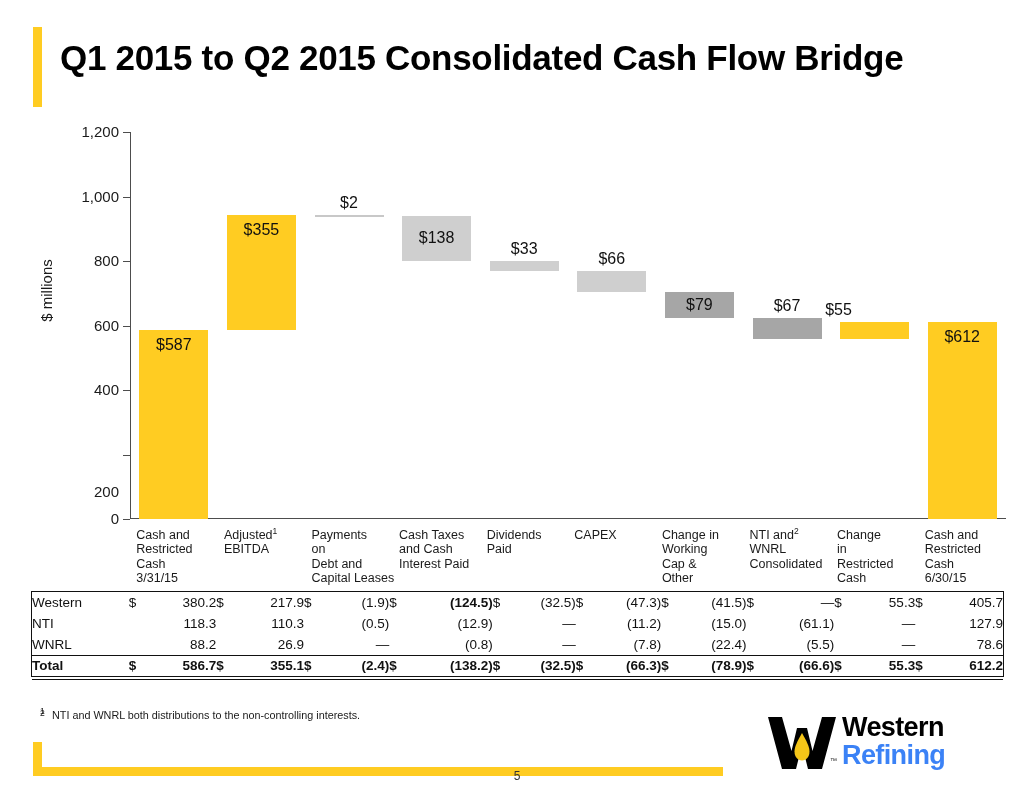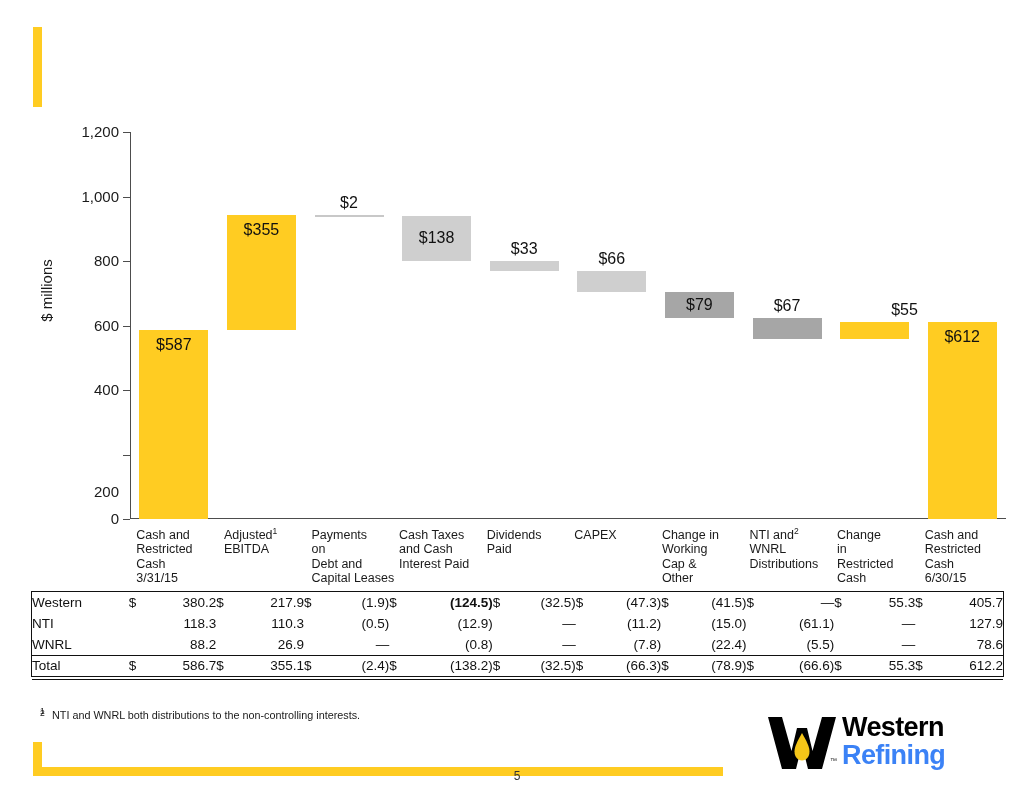--- a/index.html
+++ b/index.html
@@ -147,6 +147,7 @@
 <div id="slide">
 
   <div class="title-accent"></div>
+  <div class="slide-title">Q1 2015 to Q2 2015 Consolidated Cash Flow Bridge</div>
 
   <div class="axis-line-y"></div>
   <div class="axis-line-x"></div>

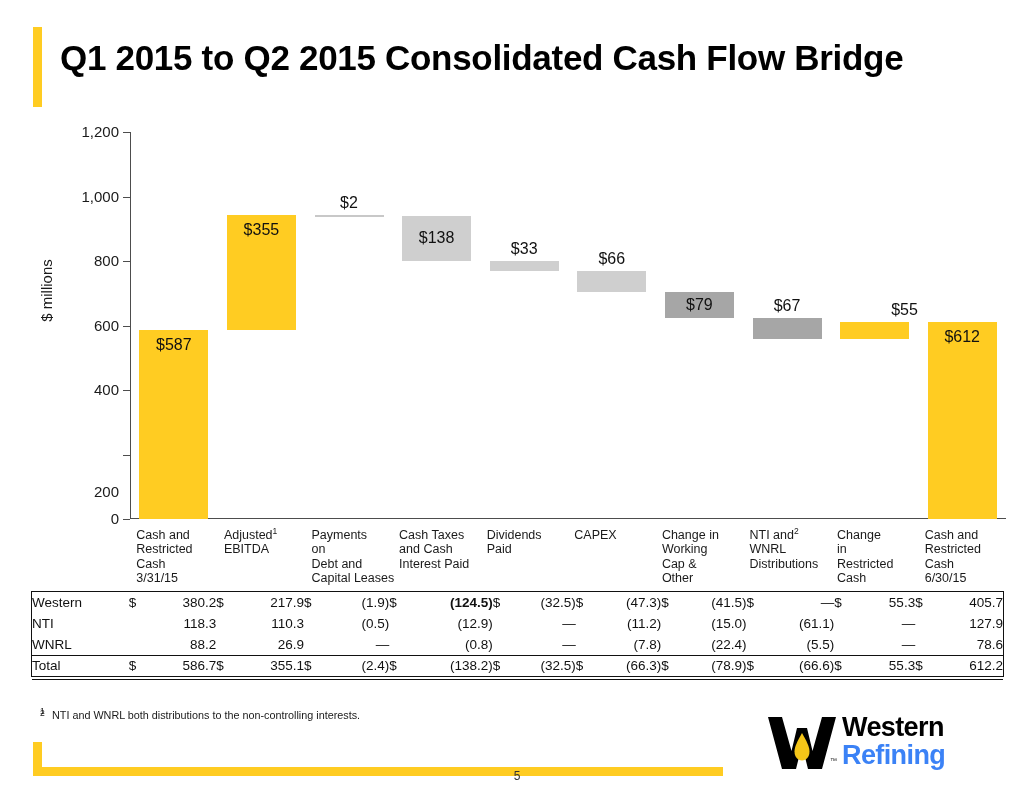--- a/index.html
+++ b/index.html
@@ -190,7 +190,7 @@
       <div class="bar" style="left: 622.5px; top: 185.921px; width: 69px; height: 21.4785px; background: rgb(166, 166, 166);"></div>
       <div class="bar-label" style="left: 612.5px; width: 89px; top: 164.921px;">$67</div>
       <div class="bar" style="left: 710.1px; top: 189.565px; width: 69px; height: 17.8342px; background: rgb(255, 204, 34);"></div>
-      <div class="bar-label" style="left: 730px; width: 89px; top: 168.565px;">$55</div>
+      <div class="bar-label" style="left: 664px; width: 89px; top: 168.565px;">$55</div>
       <div class="bar" style="left: 797.7px; top: 189.565px; width: 69px; height: 197.434px; background: rgb(255, 204, 34);"></div>
       <div class="bar-label" style="left: 787.7px; width: 89px; top: 195.565px;">$612</div>
     </div>

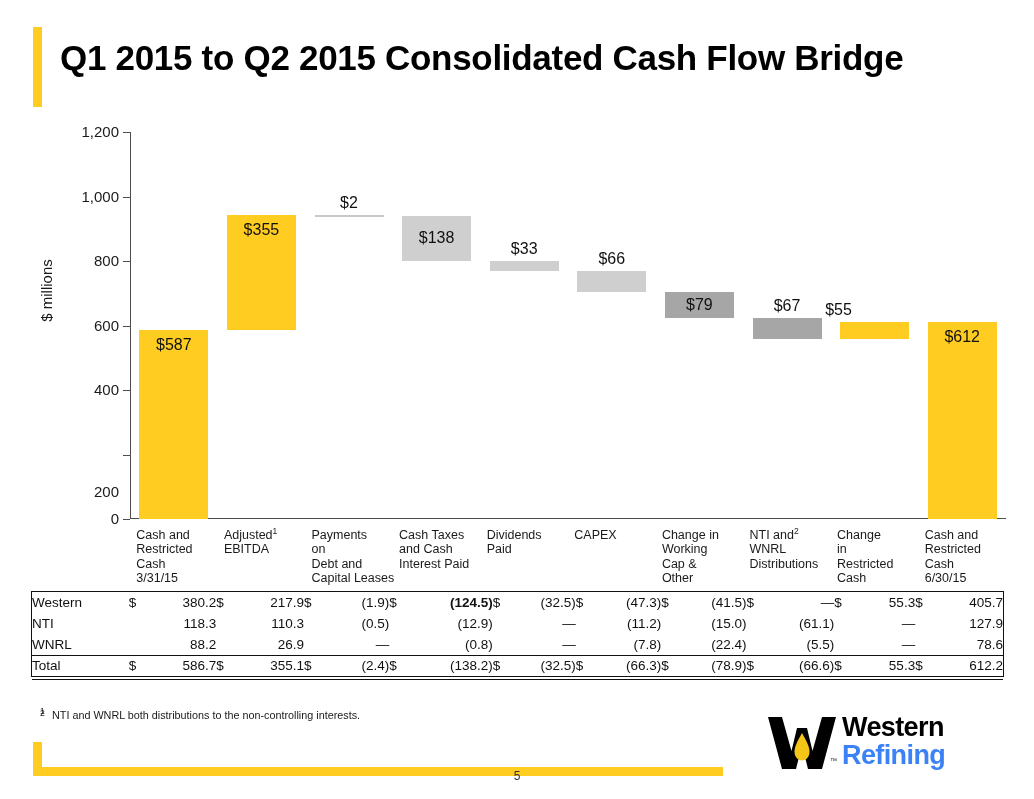--- a/index.html
+++ b/index.html
@@ -233,7 +233,7 @@
       <div class="cat" style="left: 749.5px; width: 93.6px;">
         <div>NTI and<sup>2</sup></div>
         <div>WNRL</div>
-        <div>Distributions</div>
+        <div>Consolidated</div>
       </div>
       <div class="cat" style="left: 837.1px; width: 93.6px;">
         <div>Change</div>

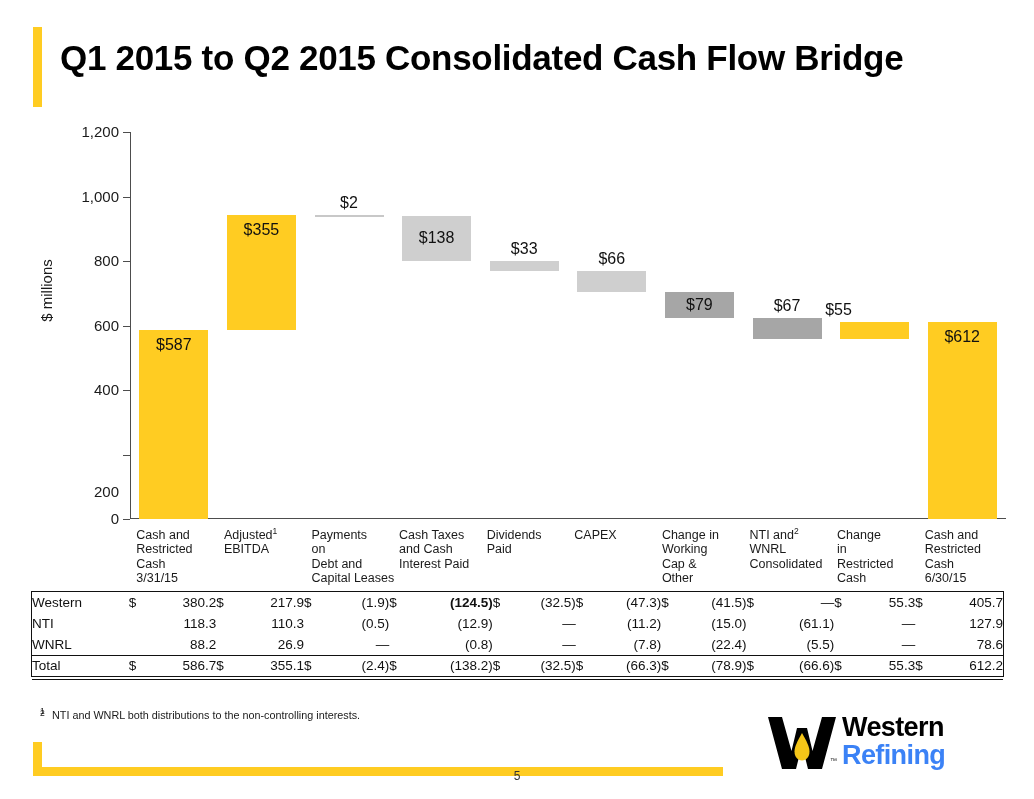--- a/index.html
+++ b/index.html
@@ -90,7 +90,7 @@
   td.lbl-ind  { text-align: left; padding-left: 16px; width: 86px; }
   td.cur      { text-align: left;  width: 14px; padding-left: 4px; }
   td.num      { text-align: right; padding-right: 3px; }
-  tr.total-row td { border-top: 1.4px solid #111; }
+  tr.total-row td { border-top: 1.4px solid #111; font-weight: bold; }
   tr.total-row    { position: relative; }
   #tbl .dblrule {
     position: absolute; left: 0; right: 0; bottom: -4px;

